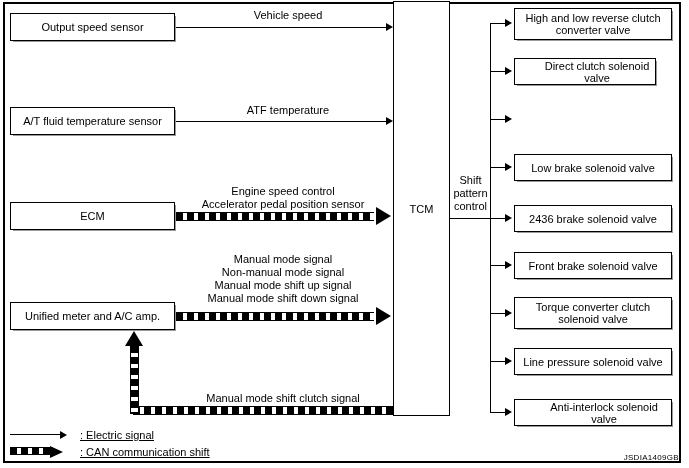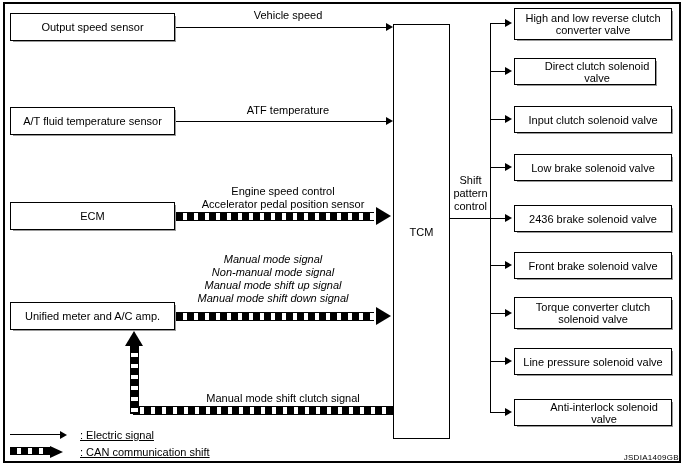--- a/index.html
+++ b/index.html
@@ -230,9 +230,6 @@
 
   <div class="eline h" style="left:490px; top:119px; width:18px;"></div>
   <div class="earrow" style="left:505px; top:115px;"></div>
-  <div class="box shadow" style="left:514px; top:106px; width:158px; height:27px;">
-    <span class="lbl">Input clutch solenoid valve</span>
-  </div>
 
   <div class="eline h" style="left:490px; top:167px; width:18px;"></div>
   <div class="earrow" style="left:505px; top:163px;"></div>

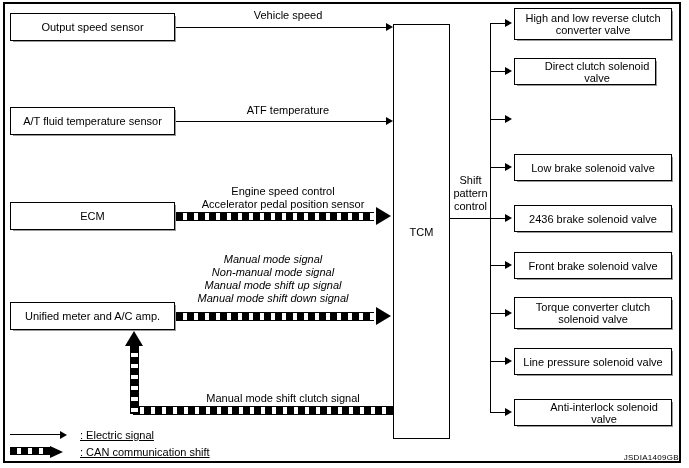--- a/index.html
+++ b/index.html
@@ -203,7 +203,7 @@
 
   <div class="canarrow up" style="left:125px; top:331px;"></div>
 
-  <div class="box tcm-box" style="left:393px; top:24px; width:57px; height:415px;">
+  <div class="box tcm-box" style="left:393px; top:1px; width:57px; height:415px;">
     <span class="lbl">TCM</span>
   </div>
 

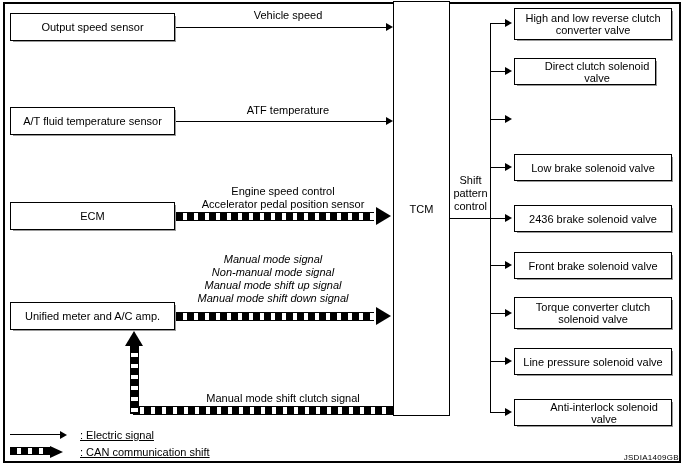--- a/index.html
+++ b/index.html
@@ -178,7 +178,7 @@
   <div class="txt center" style="left:175px; top:185px; width:216px;">Engine speed control
 Accelerator pedal position sensor</div>
 
-  <div class="txt center" style="left:165px; top:253px; width:216px;font-style:italic;">Manual mode signal
+  <div class="txt center" style="left:175px; top:253px; width:216px;">Manual mode signal
 Non-manual mode signal
 Manual mode shift up signal
 Manual mode shift down signal</div>

